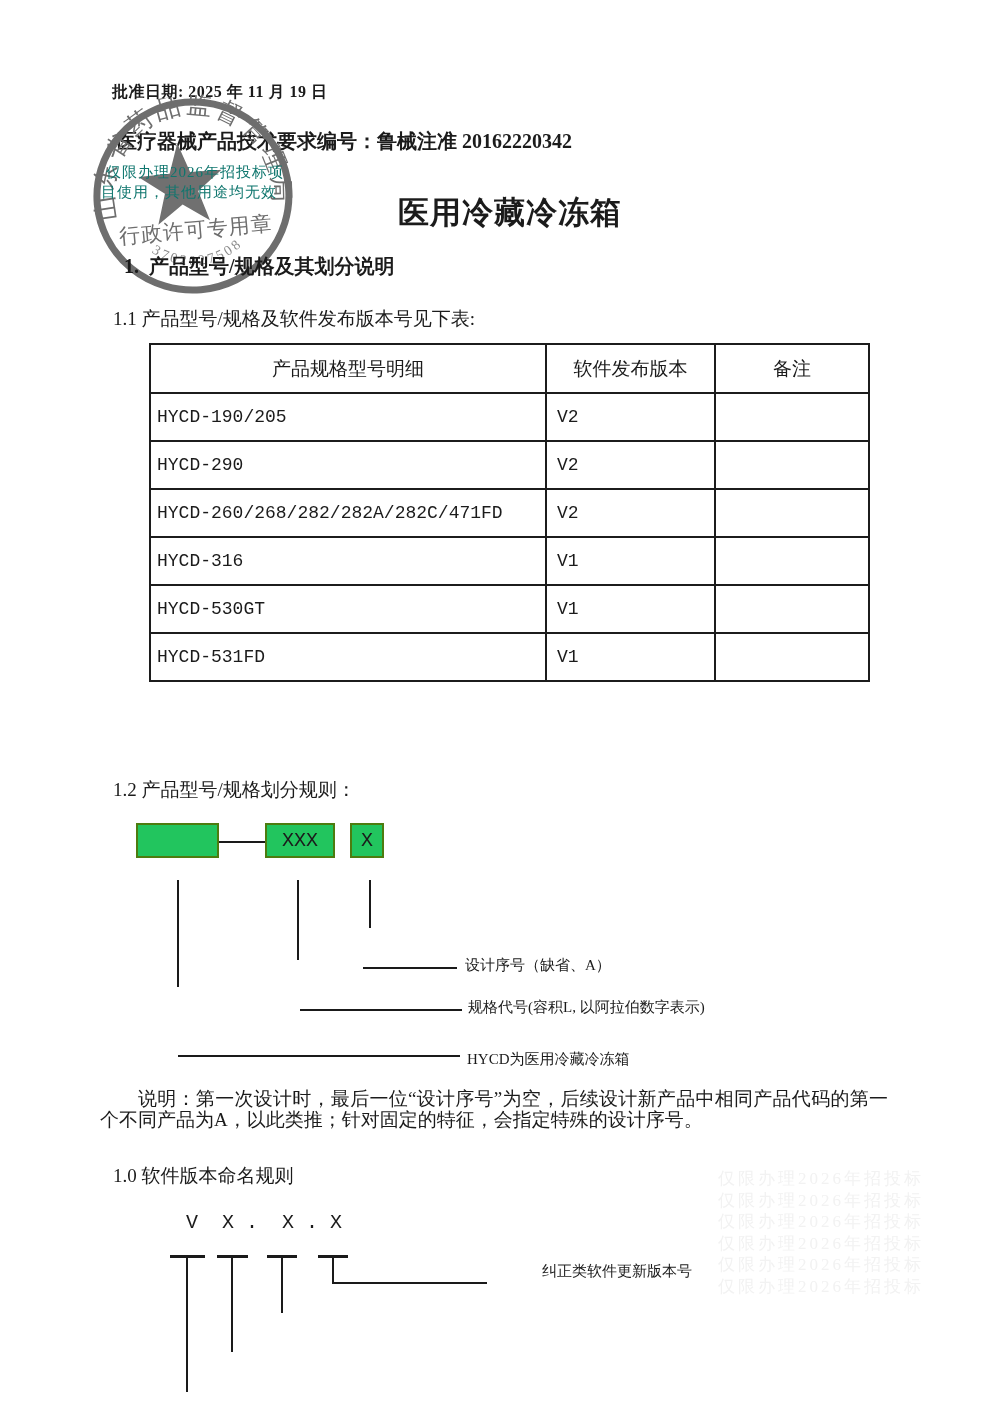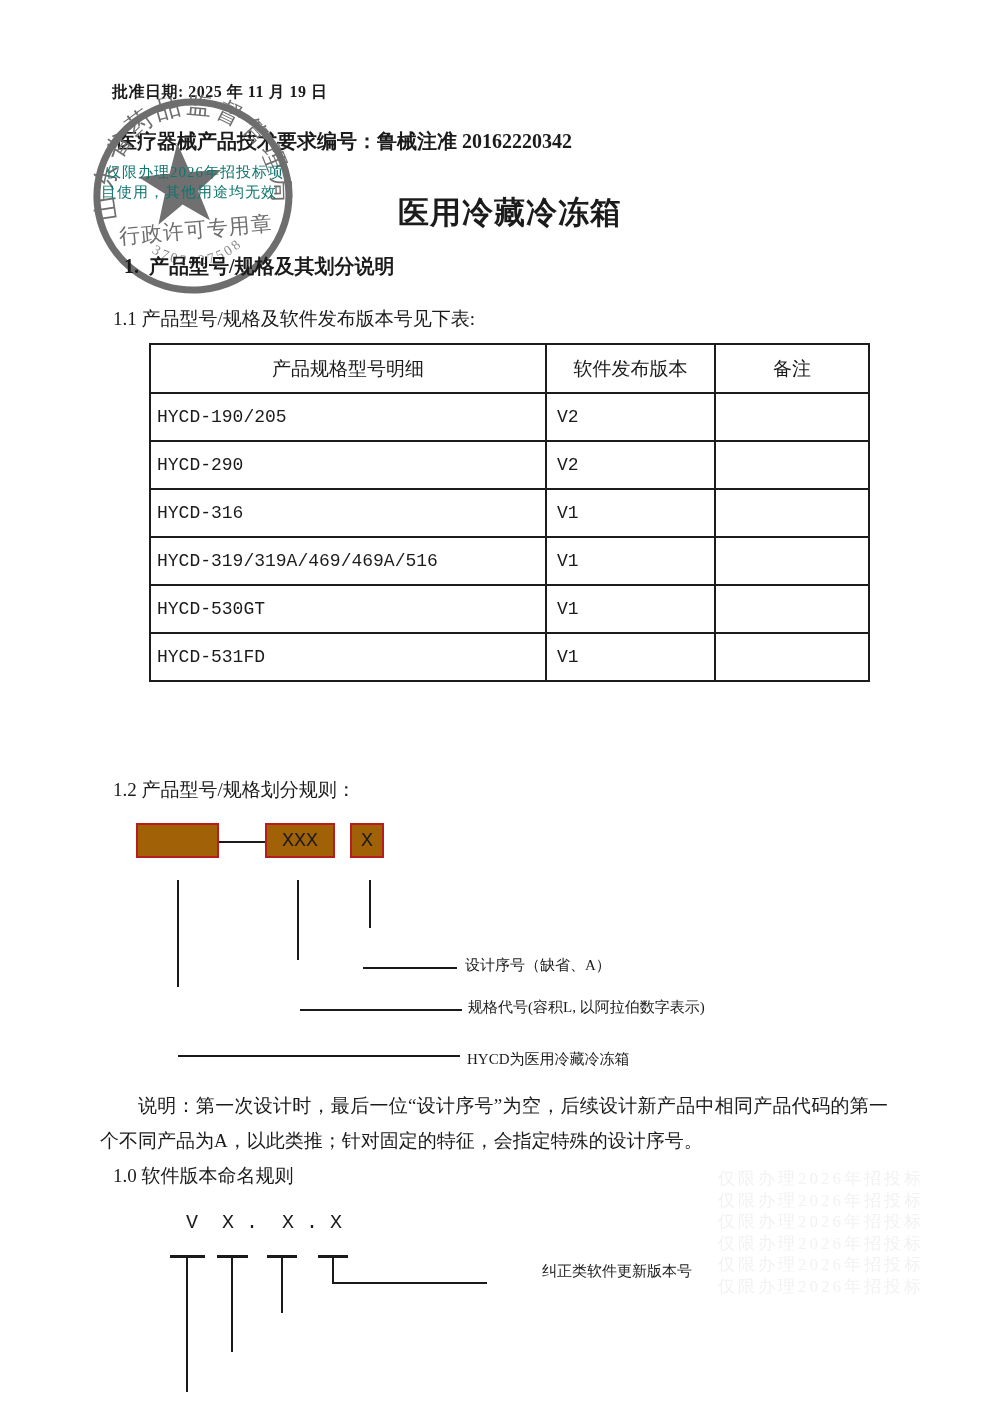--- a/index.html
+++ b/index.html
@@ -103,6 +103,11 @@
     <td></td>
   </tr>
   <tr>
+    <td class="mono">HYCD-260/268/282/282A/282C/471FD</td>
+    <td class="mono ver">V2</td>
+    <td></td>
+  </tr>
+  <tr>
     <td class="mono">HYCD-316</td>
     <td class="mono ver">V1</td>
     <td></td>

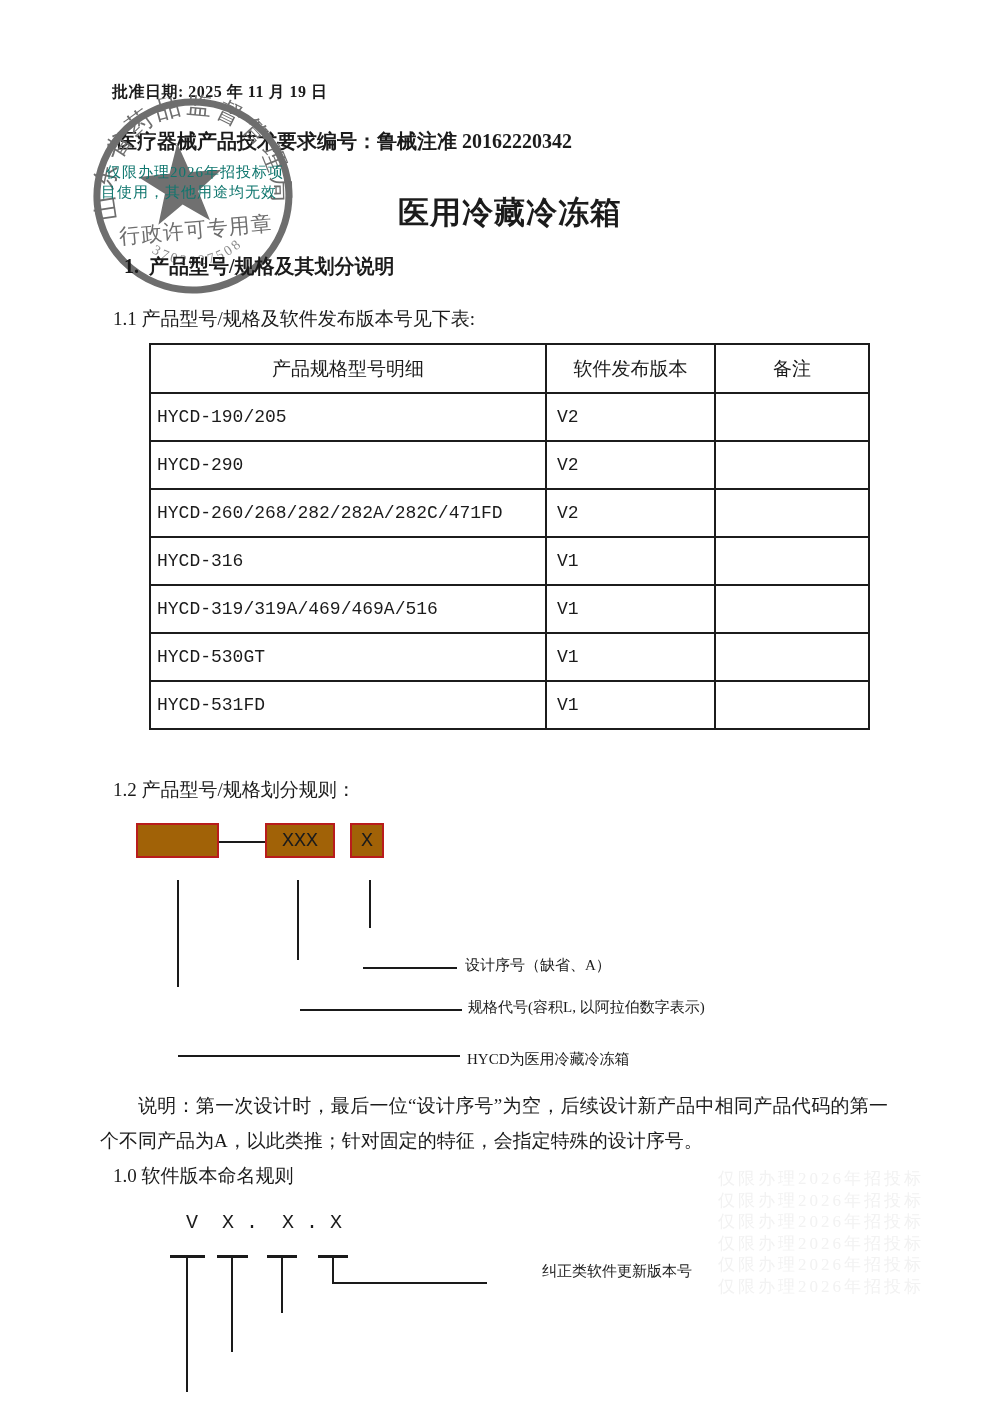--- a/index.html
+++ b/index.html
@@ -113,11 +113,6 @@
     <td></td>
   </tr>
   <tr>
-    <td class="mono">HYCD-319/319A/469/469A/516</td>
-    <td class="mono ver">V1</td>
-    <td></td>
-  </tr>
-  <tr>
     <td class="mono">HYCD-530GT</td>
     <td class="mono ver">V1</td>
     <td></td>

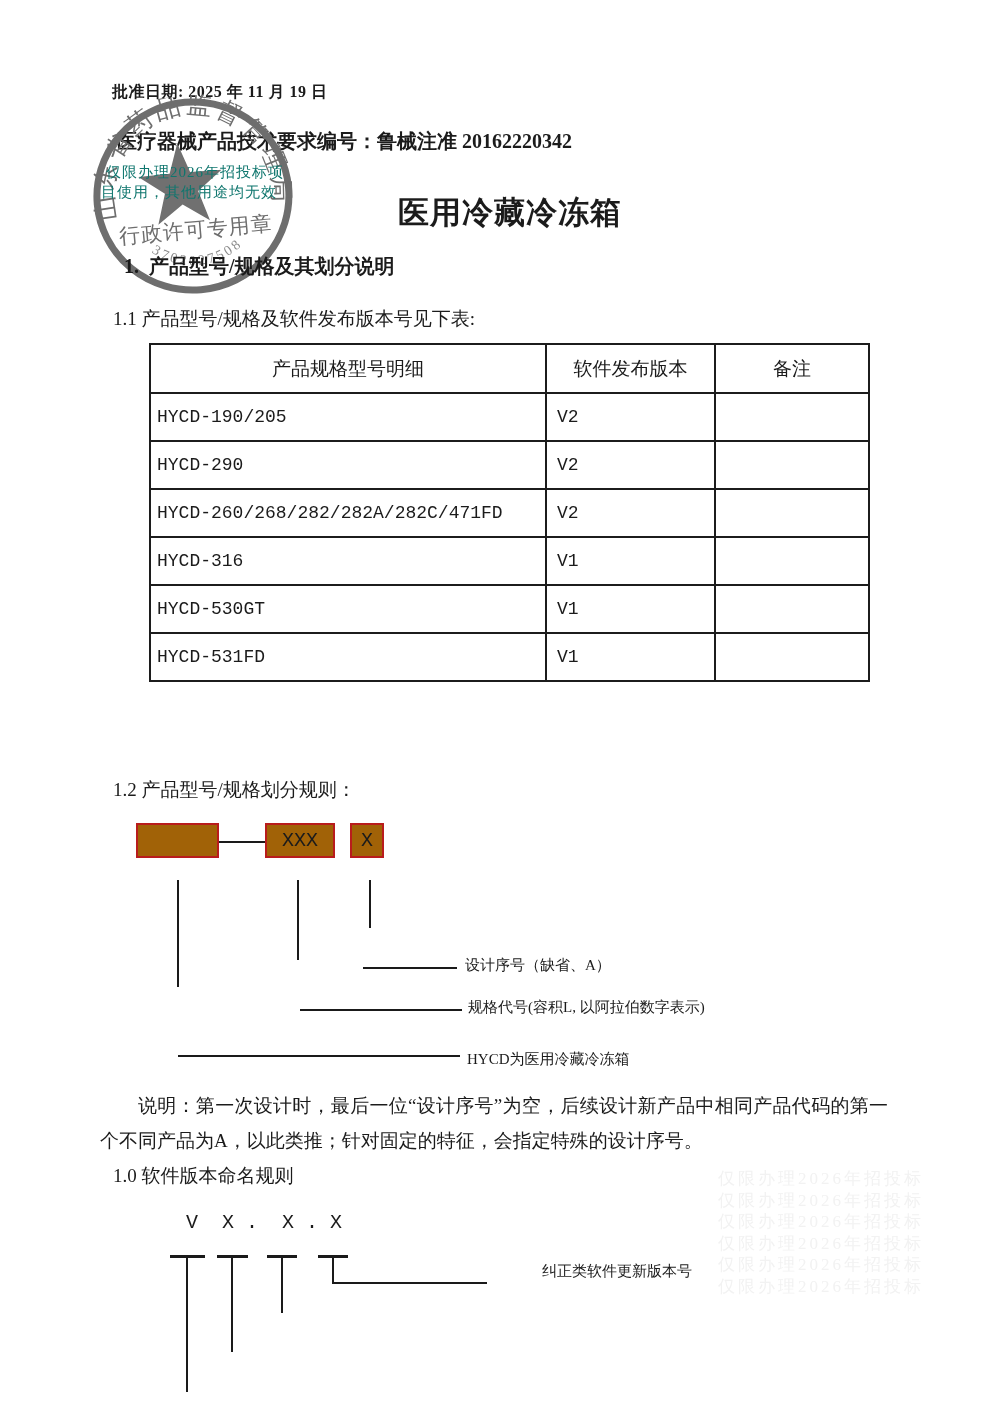--- a/index.html
+++ b/index.html
@@ -12,7 +12,7 @@
   .mono{font-family:"Liberation Mono","DejaVu Sans Mono",monospace;}
   .hline{position:absolute;background:#1a1a1a;height:2px;}
   .vline{position:absolute;background:#1a1a1a;width:2px;}
-  .dbox{position:absolute;border:2px solid #b91c1c;background:#a16207;
+  .dbox{position:absolute;border:2px solid #4d7c0f;background:#22c55e;
         display:flex;align-items:center;justify-content:center;}
   
   .approval{left:112px;top:82px;font-size:16px;font-weight:600;letter-spacing:.5px;}

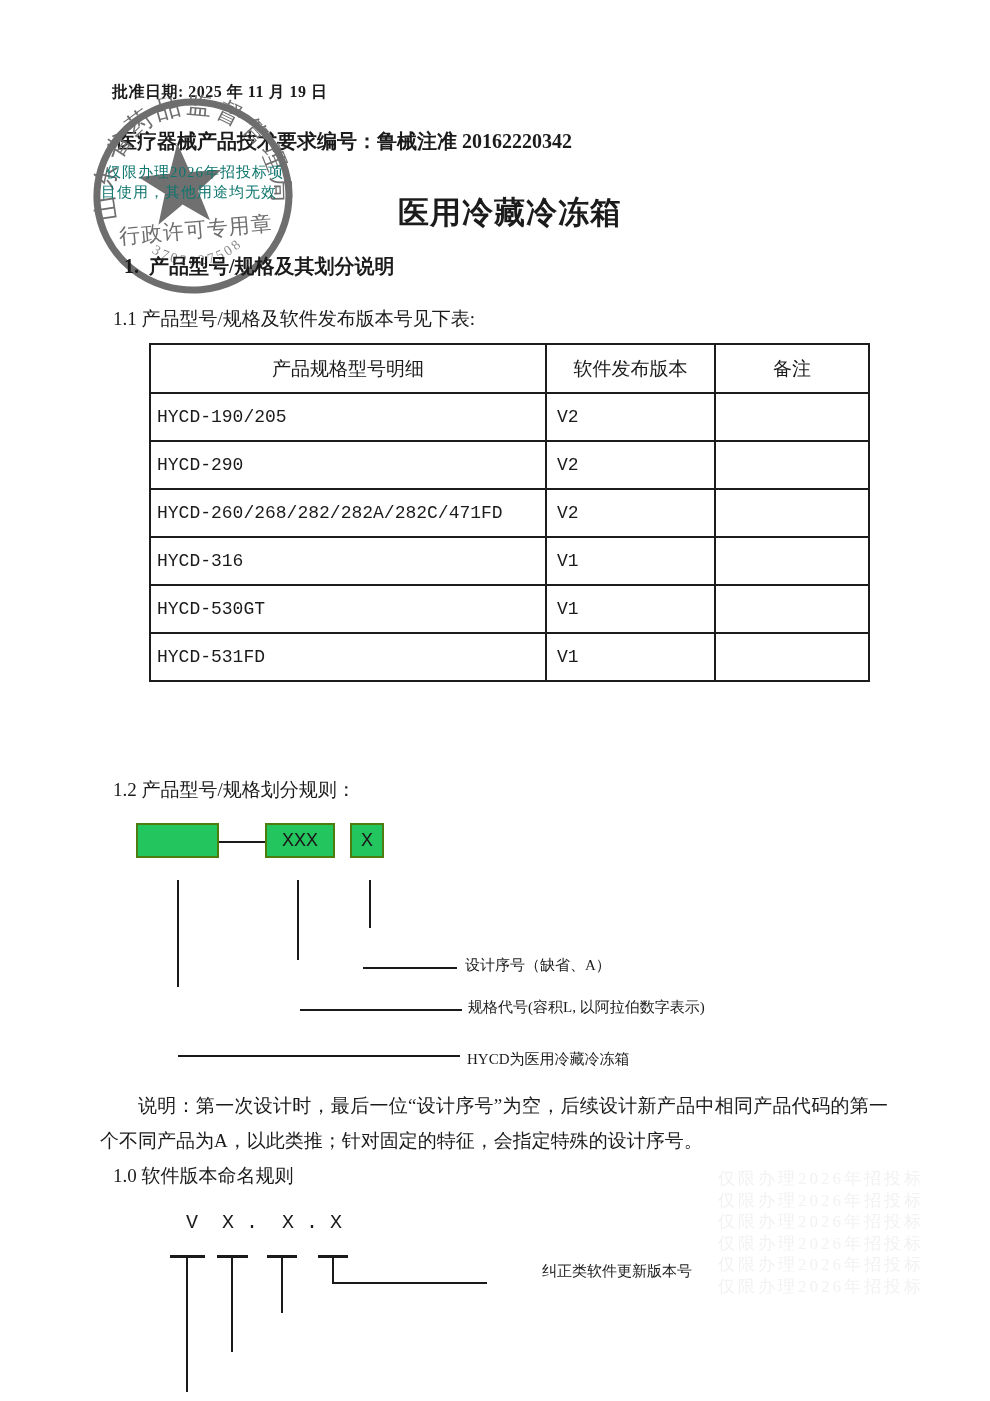--- a/index.html
+++ b/index.html
@@ -32,7 +32,7 @@
   table.spec td{height:46px;font-size:18px;text-align:left;padding-left:6px;}
   table.spec td.ver{padding-left:10px;}
   
-  .notepara{left:100px;top:1088px;width:788px;font-size:19px;line-height:35px;
+  .notepara{left:100px;top:1088px;width:788px;font-size:19px;line-height:21px;
             text-indent:38px;text-align:justify;}
   
   .dlabel{font-size:15px;white-space:nowrap;}

